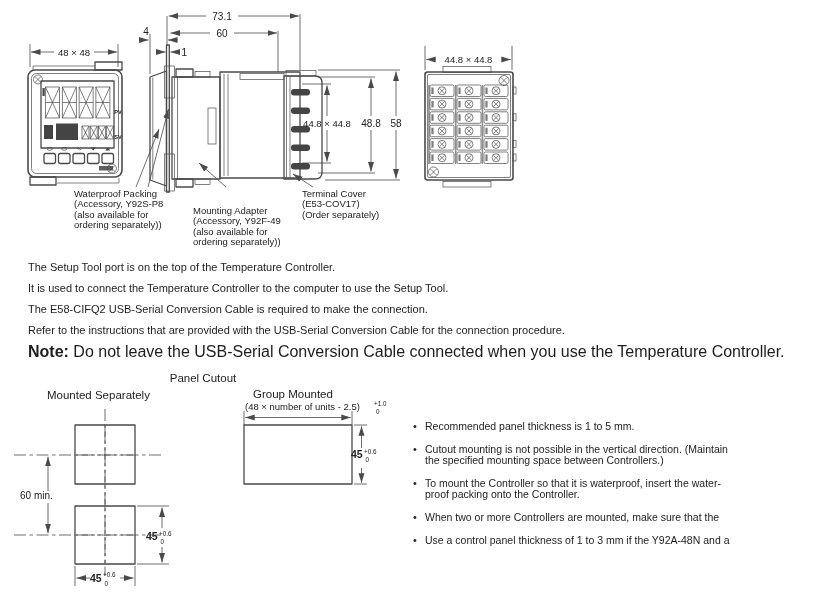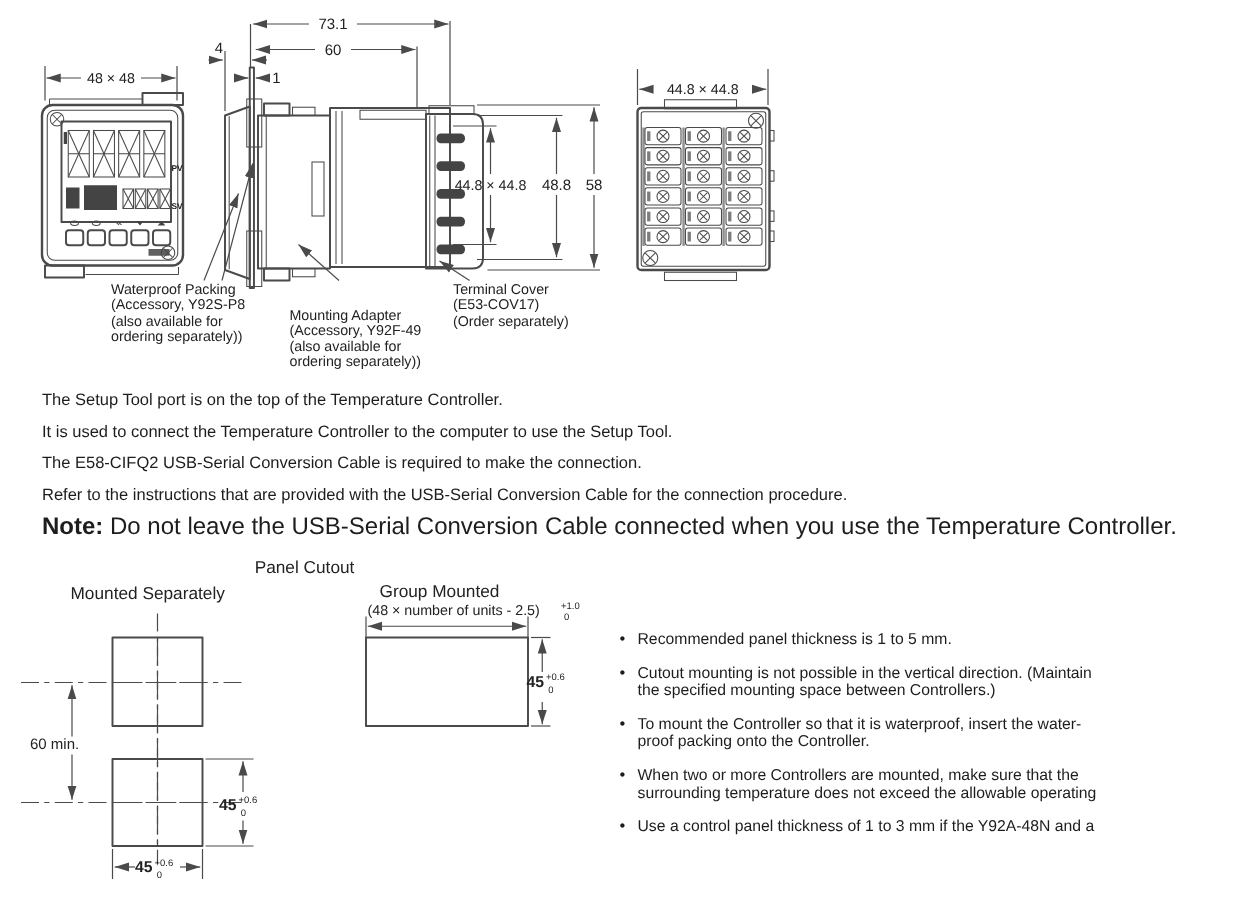--- a/index.html
+++ b/index.html
@@ -412,7 +412,6 @@
       <div class="bdot">•</div>
       <div>
         <div class="bl">When two or more Controllers are mounted, make sure that the</div>
-        <div class="bl">surrounding temperature does not exceed the allowable operating</div>
       </div>
     </div>
     <div class="bitem">

